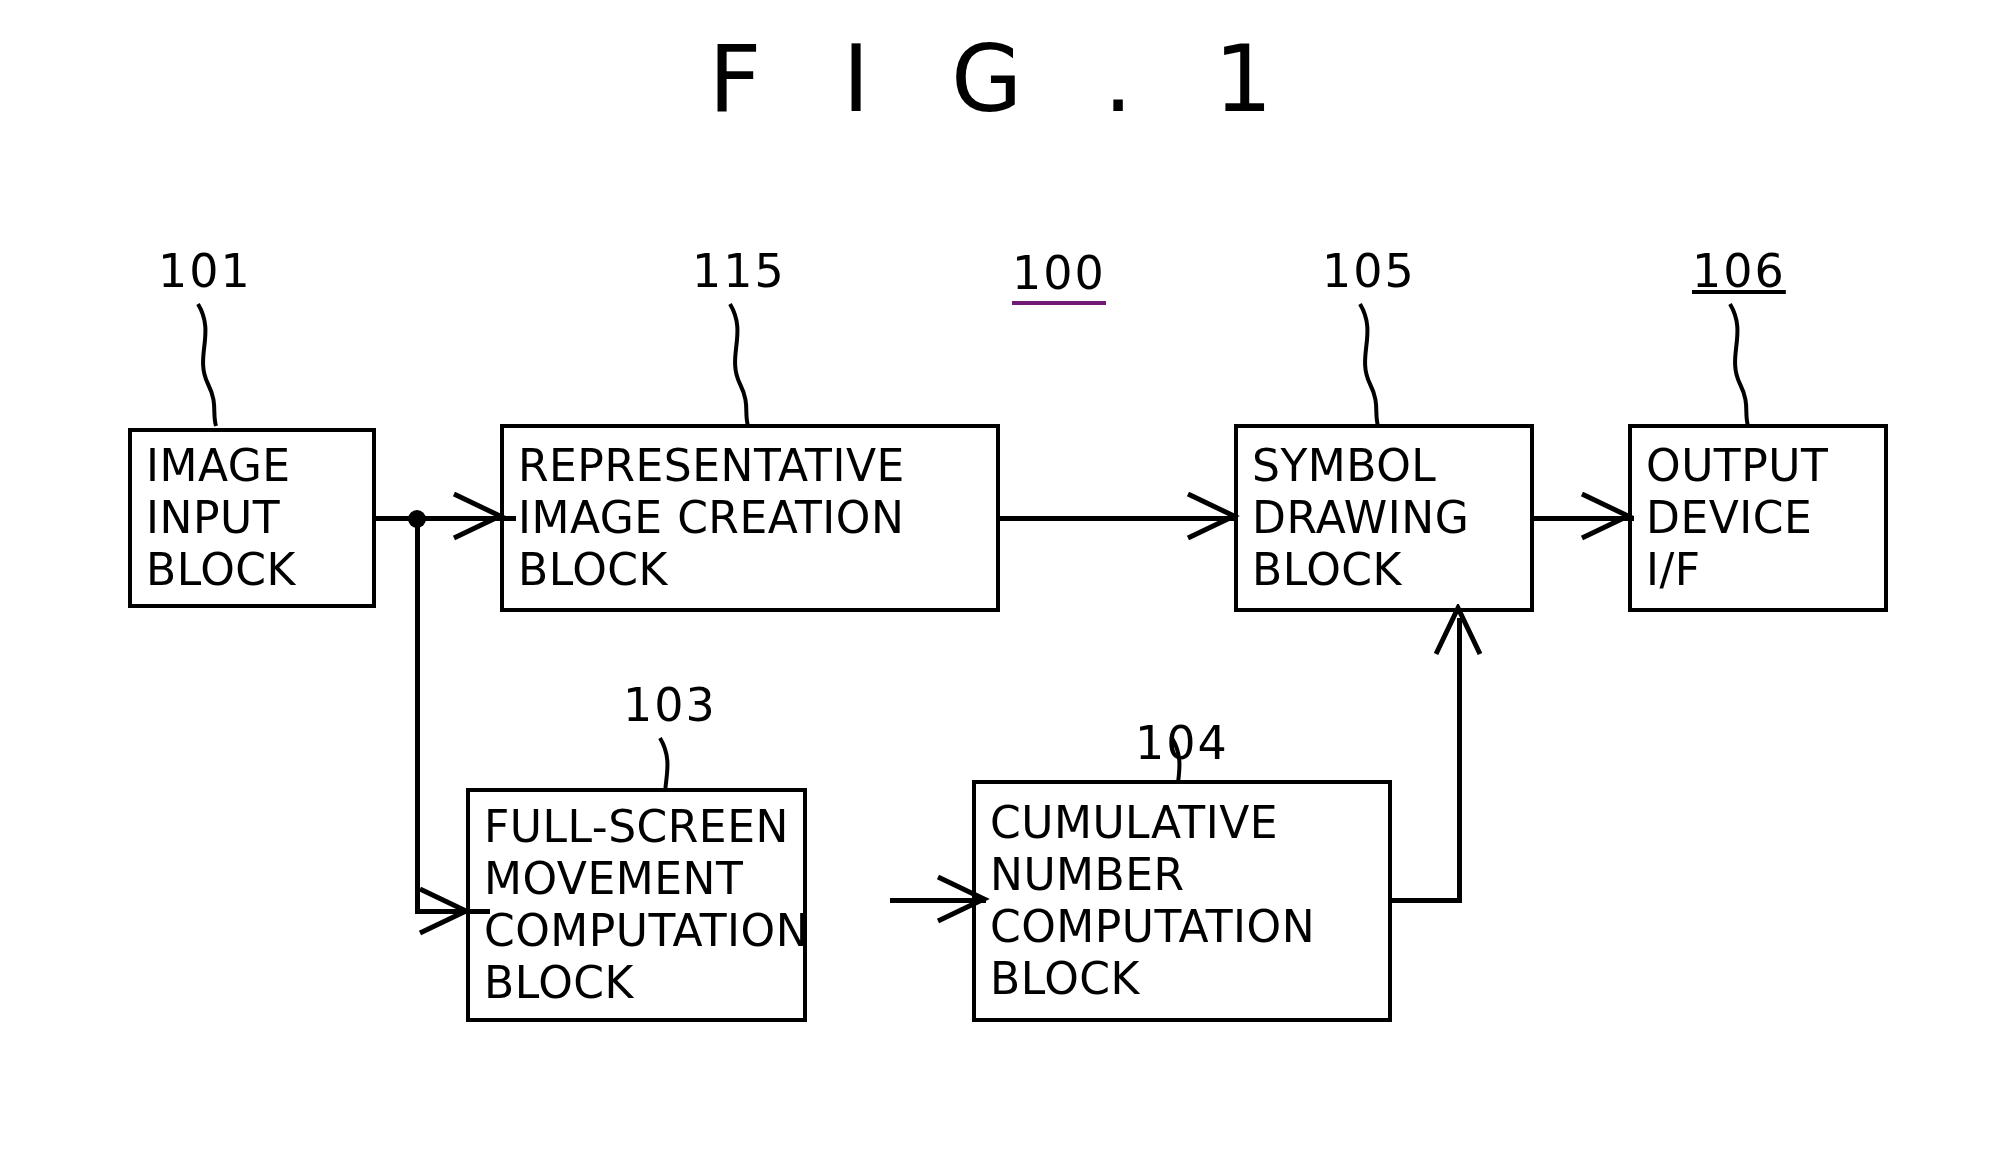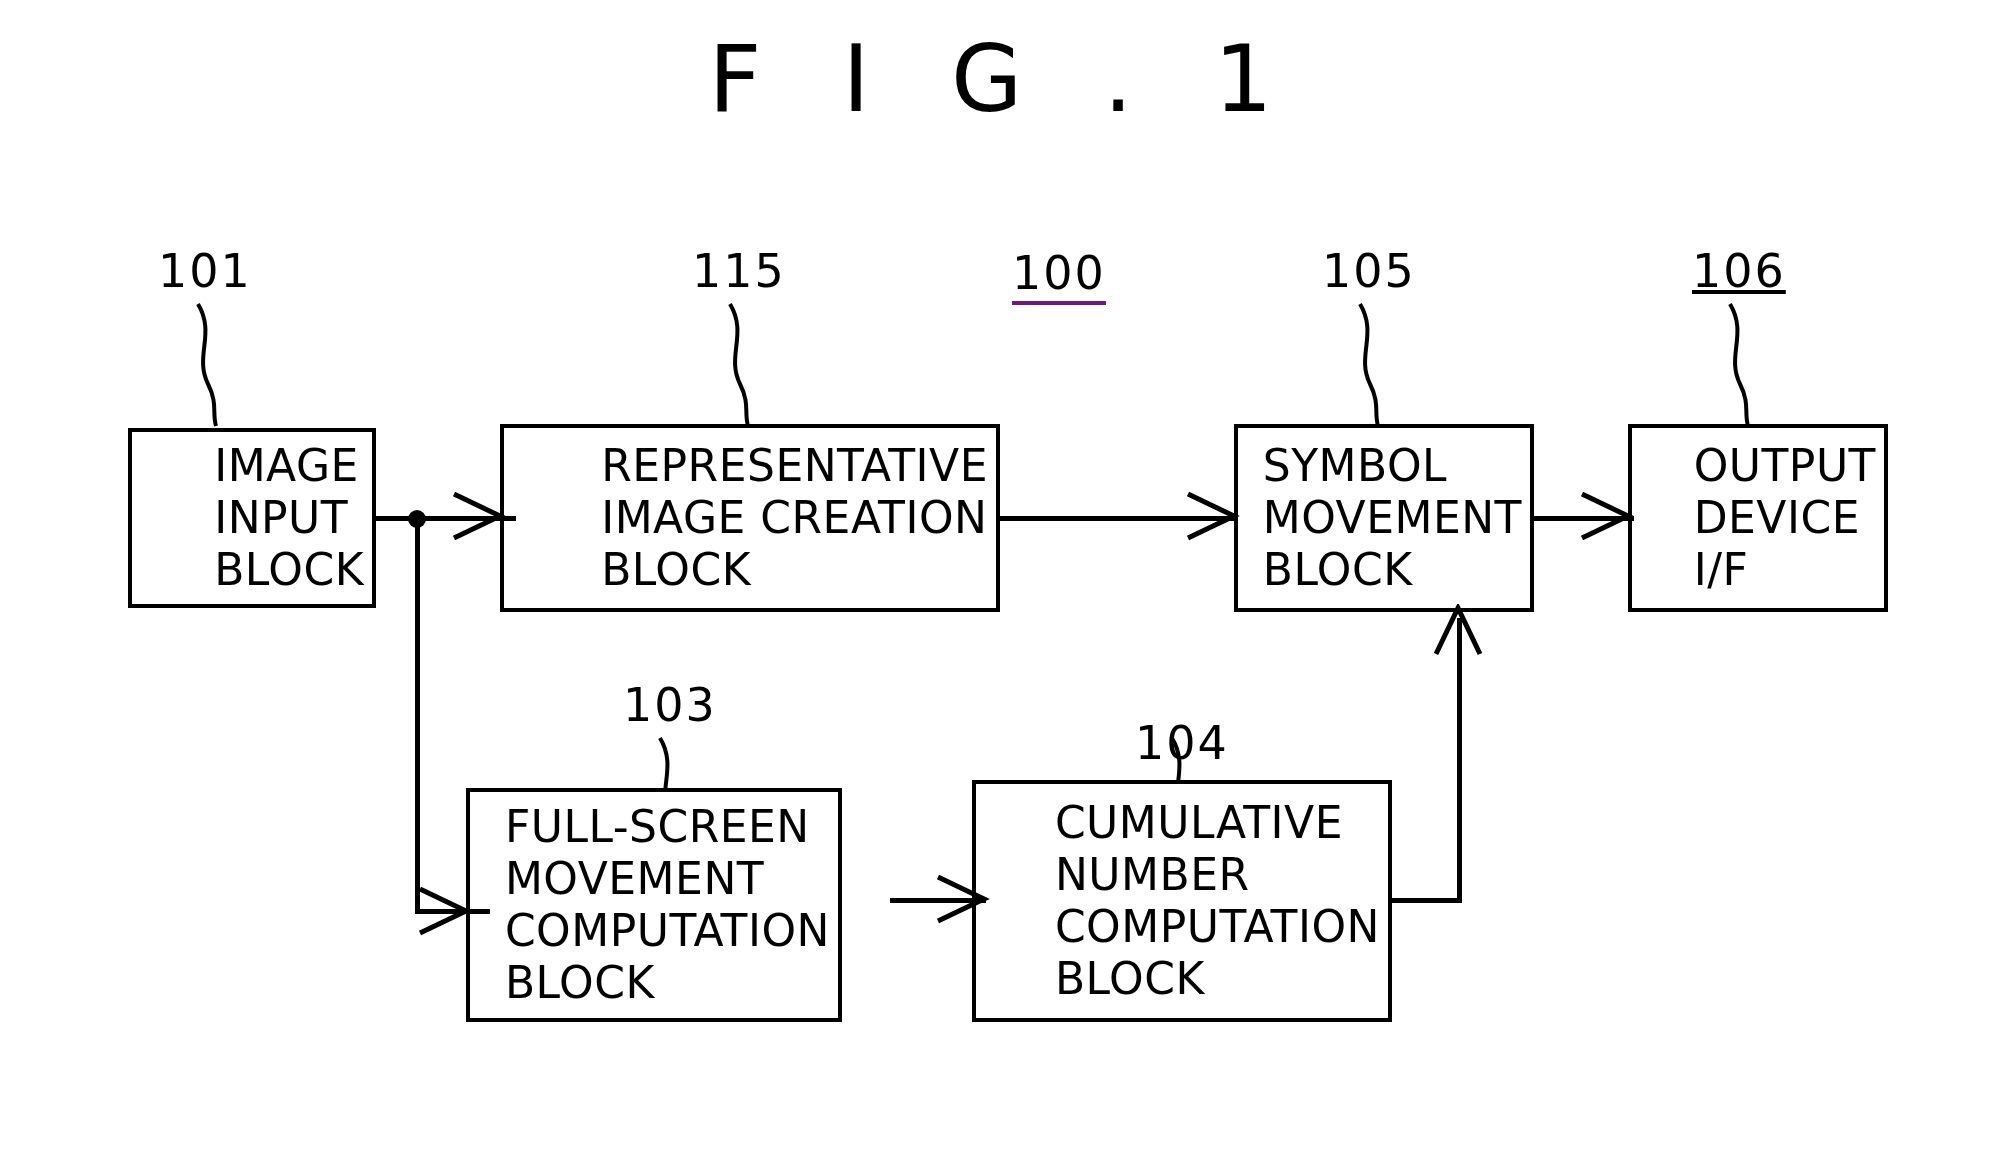--- a/index.html
+++ b/index.html
@@ -64,7 +64,6 @@
     display: flex;
     flex-direction: column;
     justify-content: center;
-    align-items: flex-end;
   }
   .block-text {
     font-size: 44px;

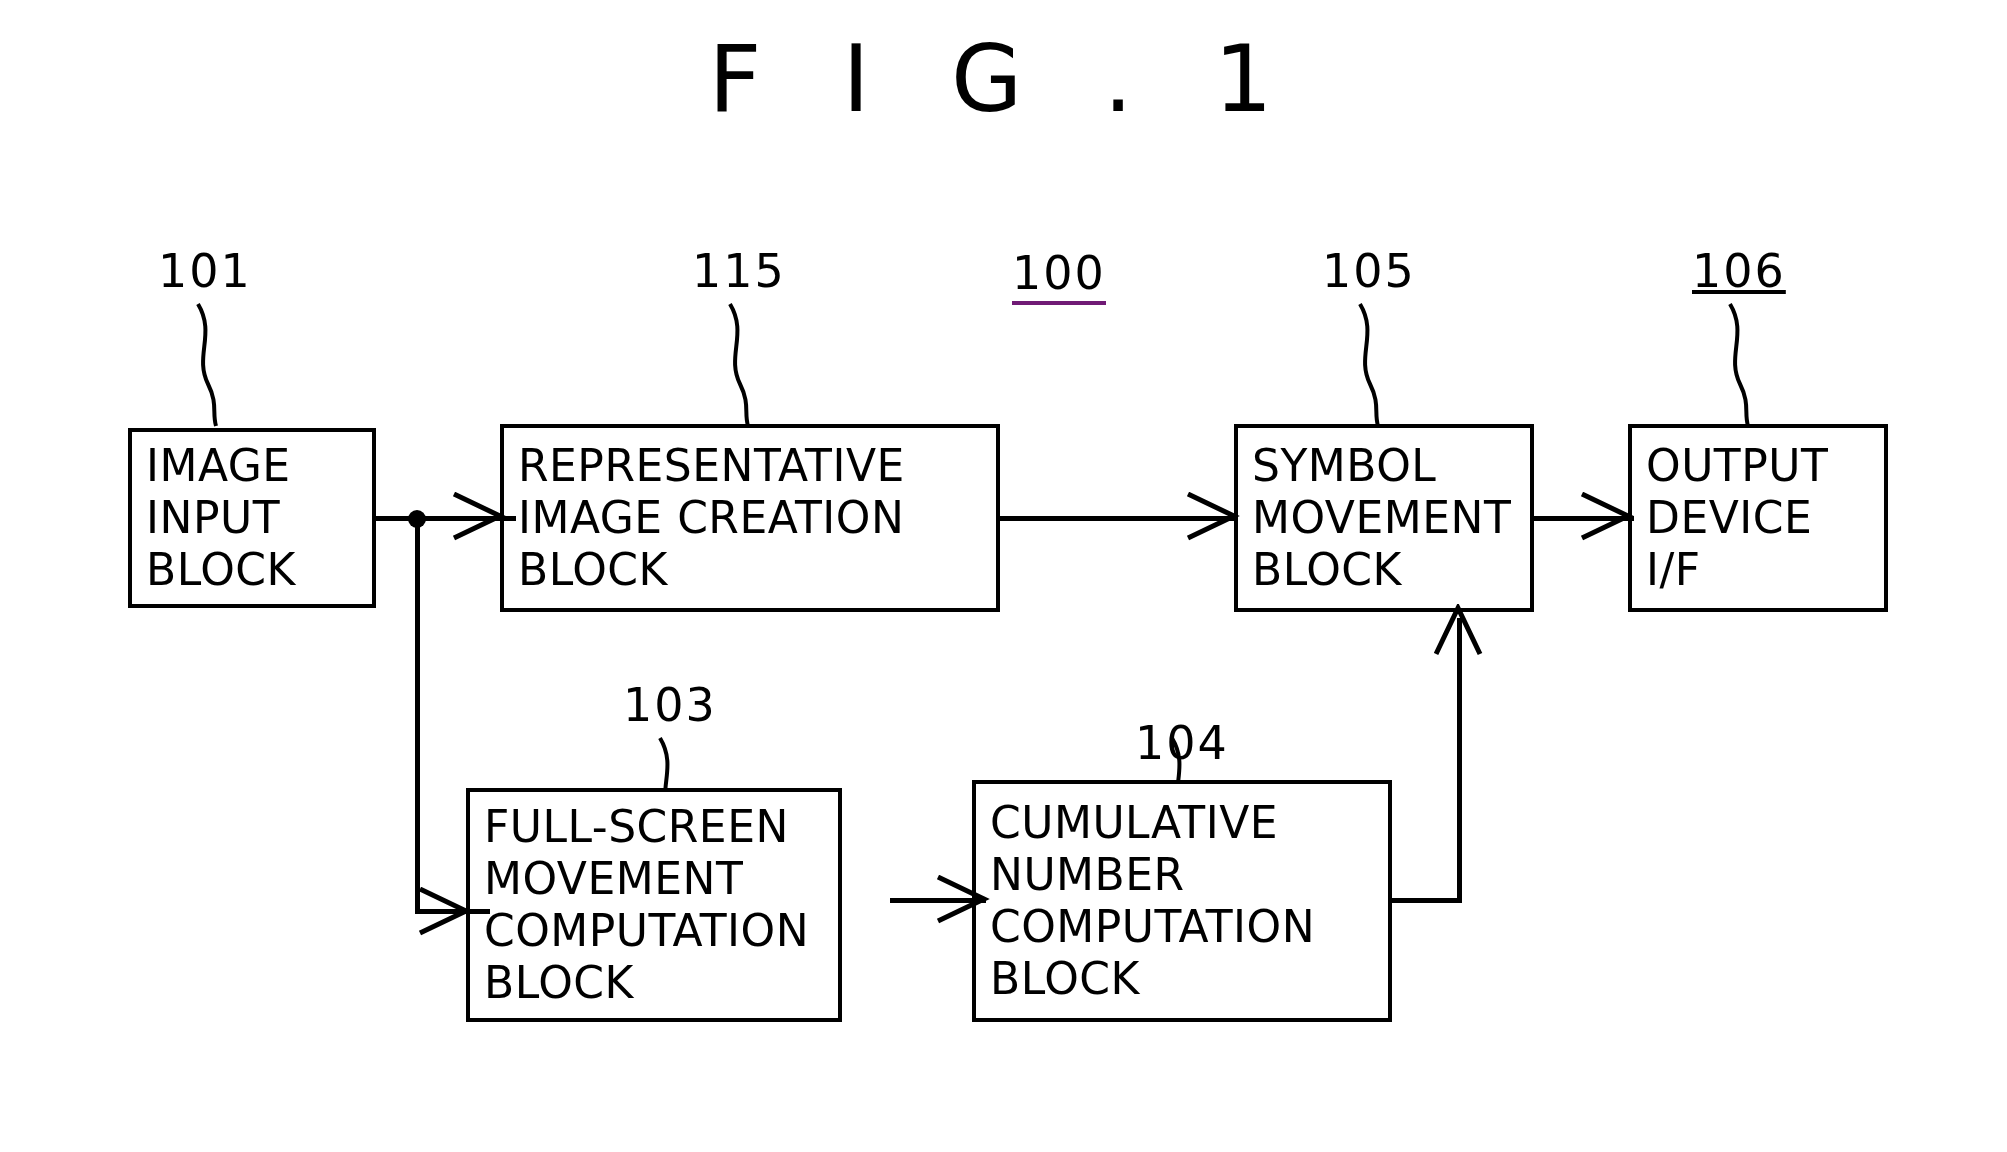--- a/index.html
+++ b/index.html
@@ -143,7 +143,7 @@
 
   <div class="block" style="left:1234px; top:424px; width:300px; height:188px;">
     <div class="block-text">SYMBOL
-MOVEMENT
+DRAWING
 BLOCK</div>
   </div>
 

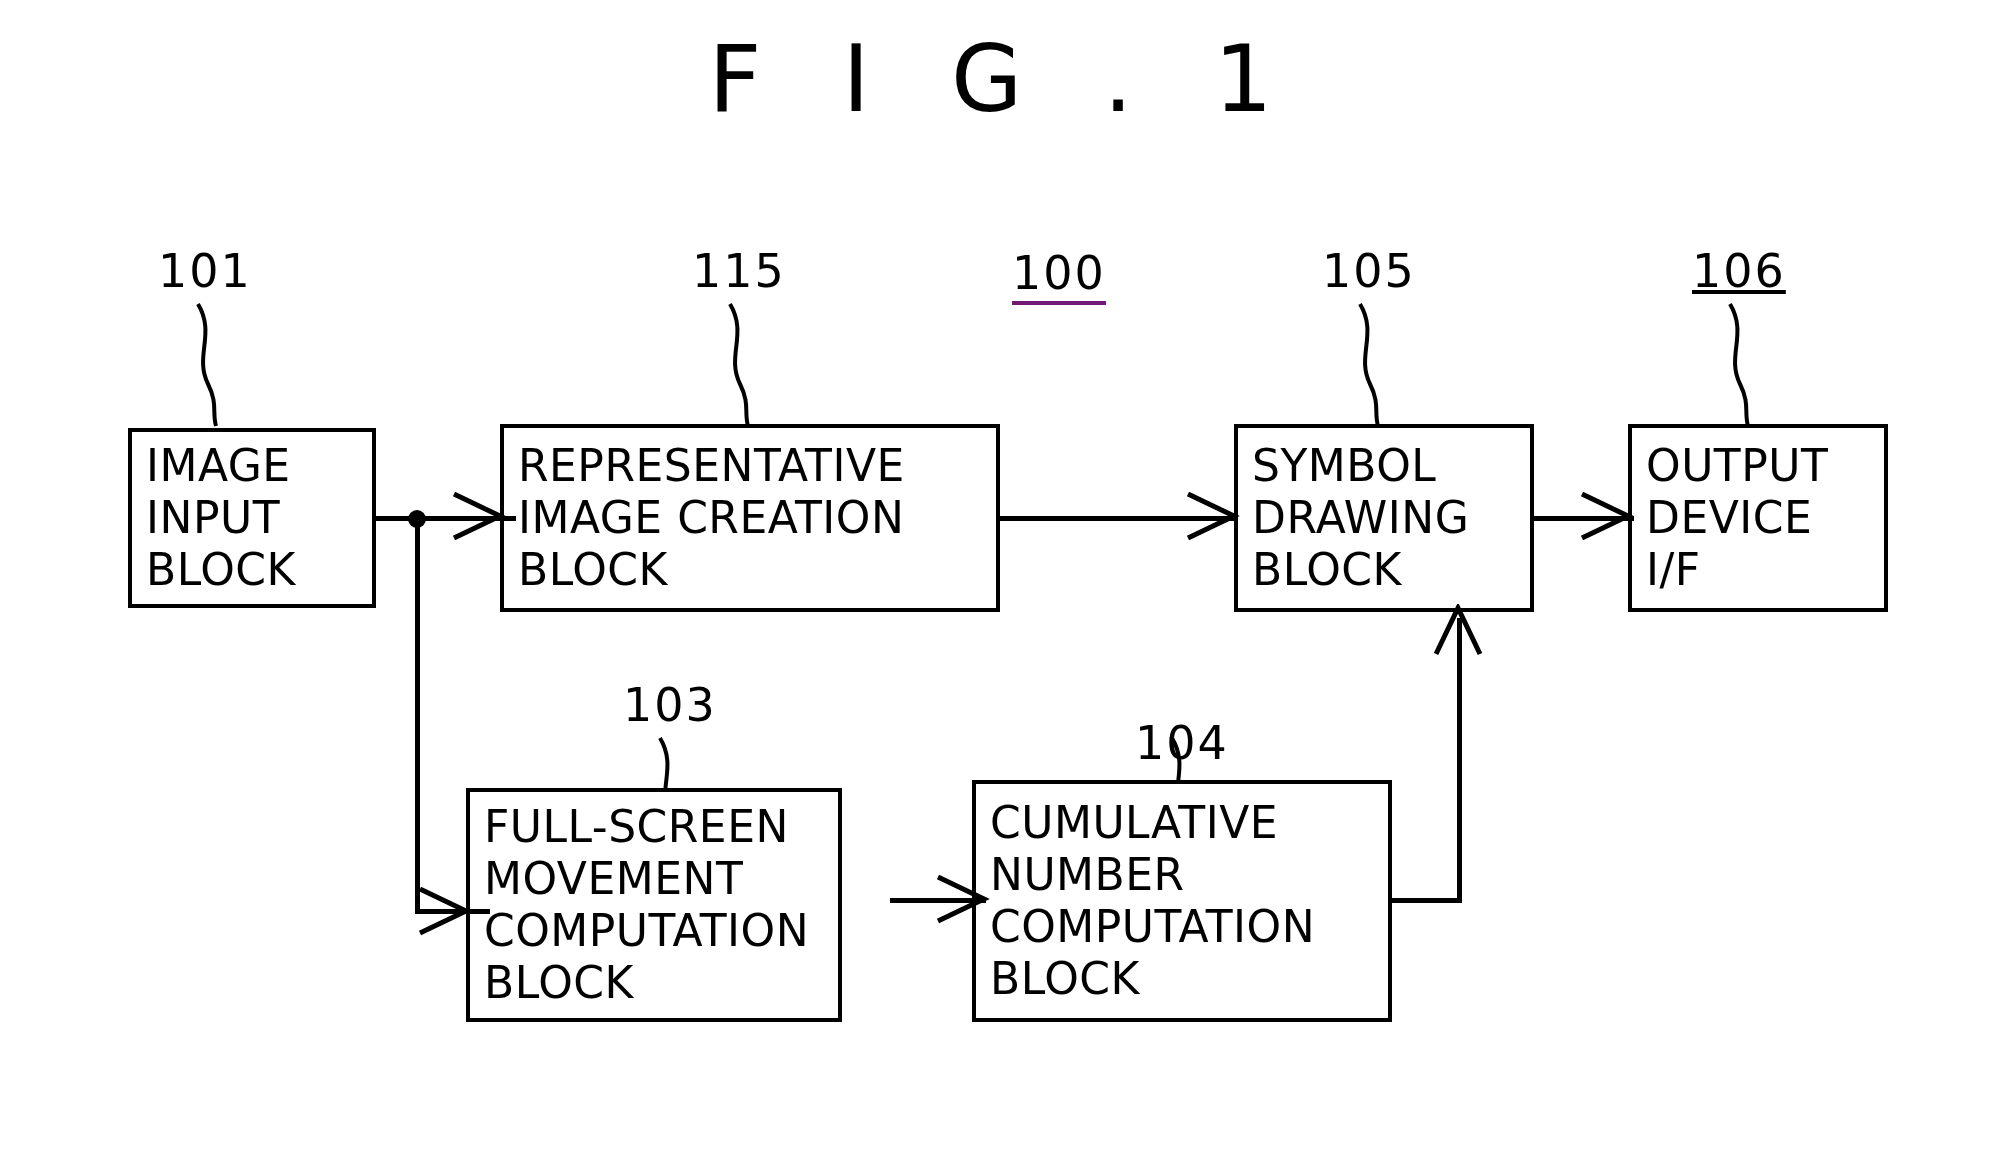--- a/index.html
+++ b/index.html
@@ -153,7 +153,7 @@
 I/F</div>
   </div>
 
-  <div class="block" style="left:466px; top:788px; width:376px; height:234px;">
+  <div class="block" style="left:466px; top:788px; width:341px; height:234px;">
     <div class="block-text">FULL-SCREEN
 MOVEMENT
 COMPUTATION

